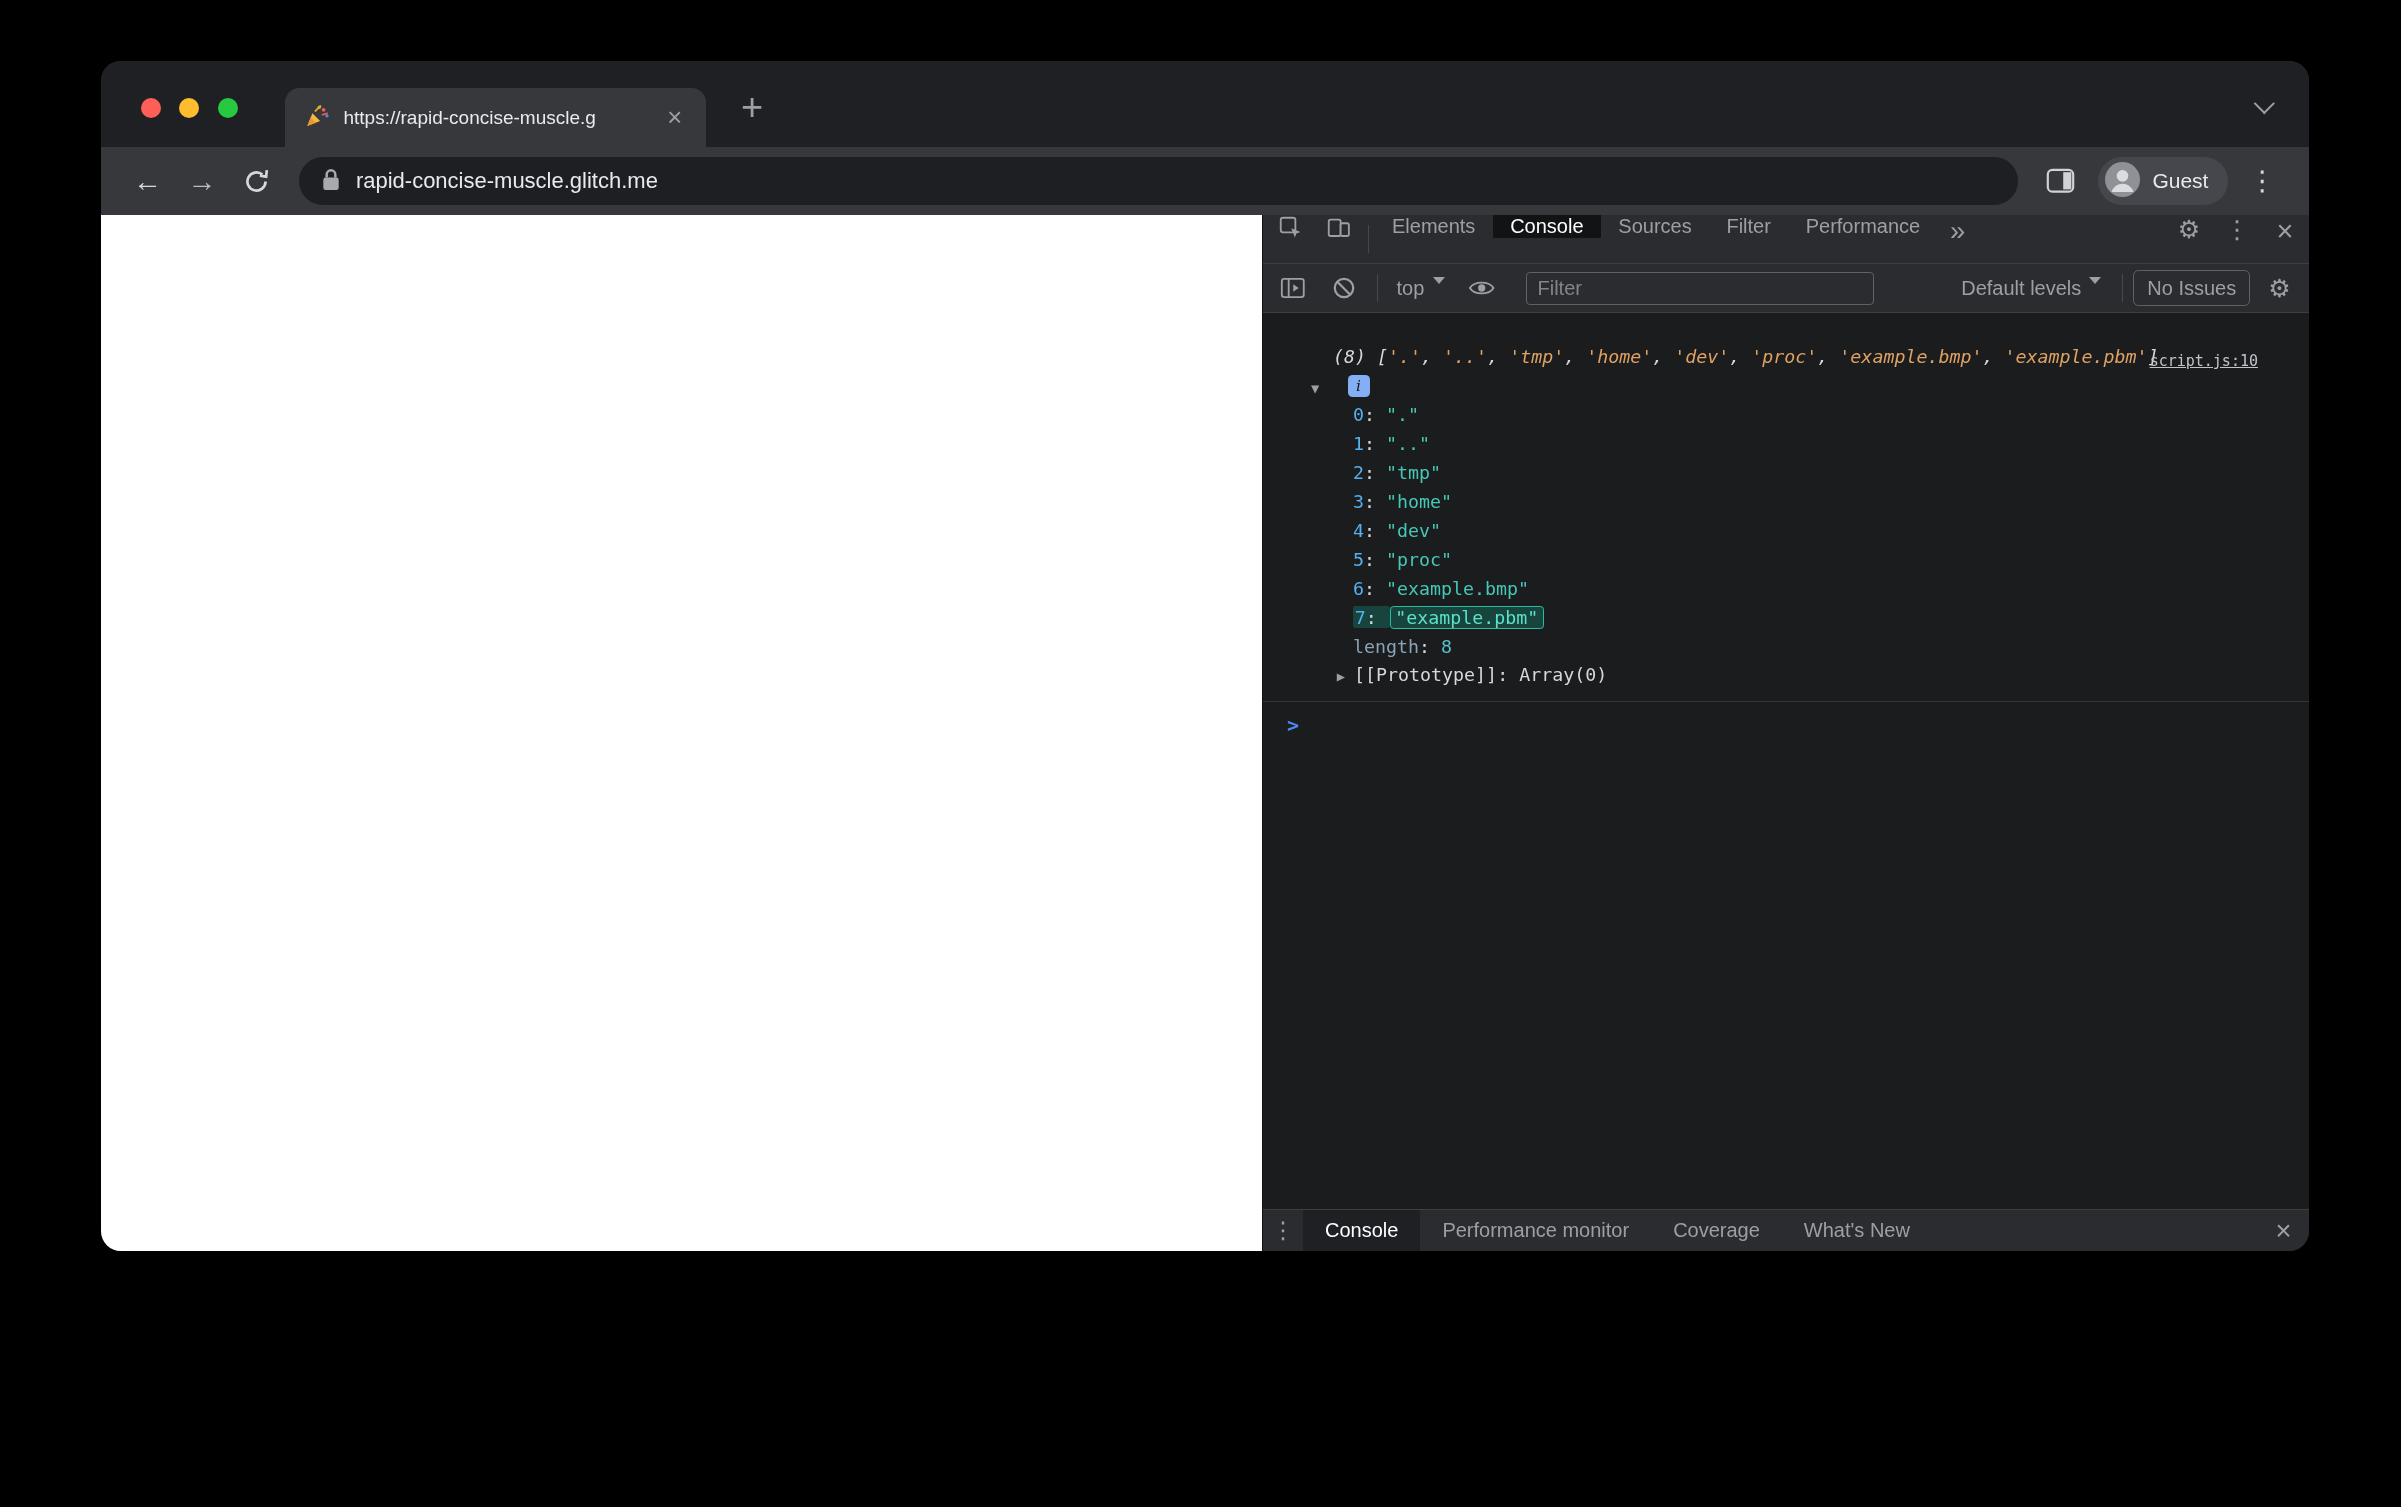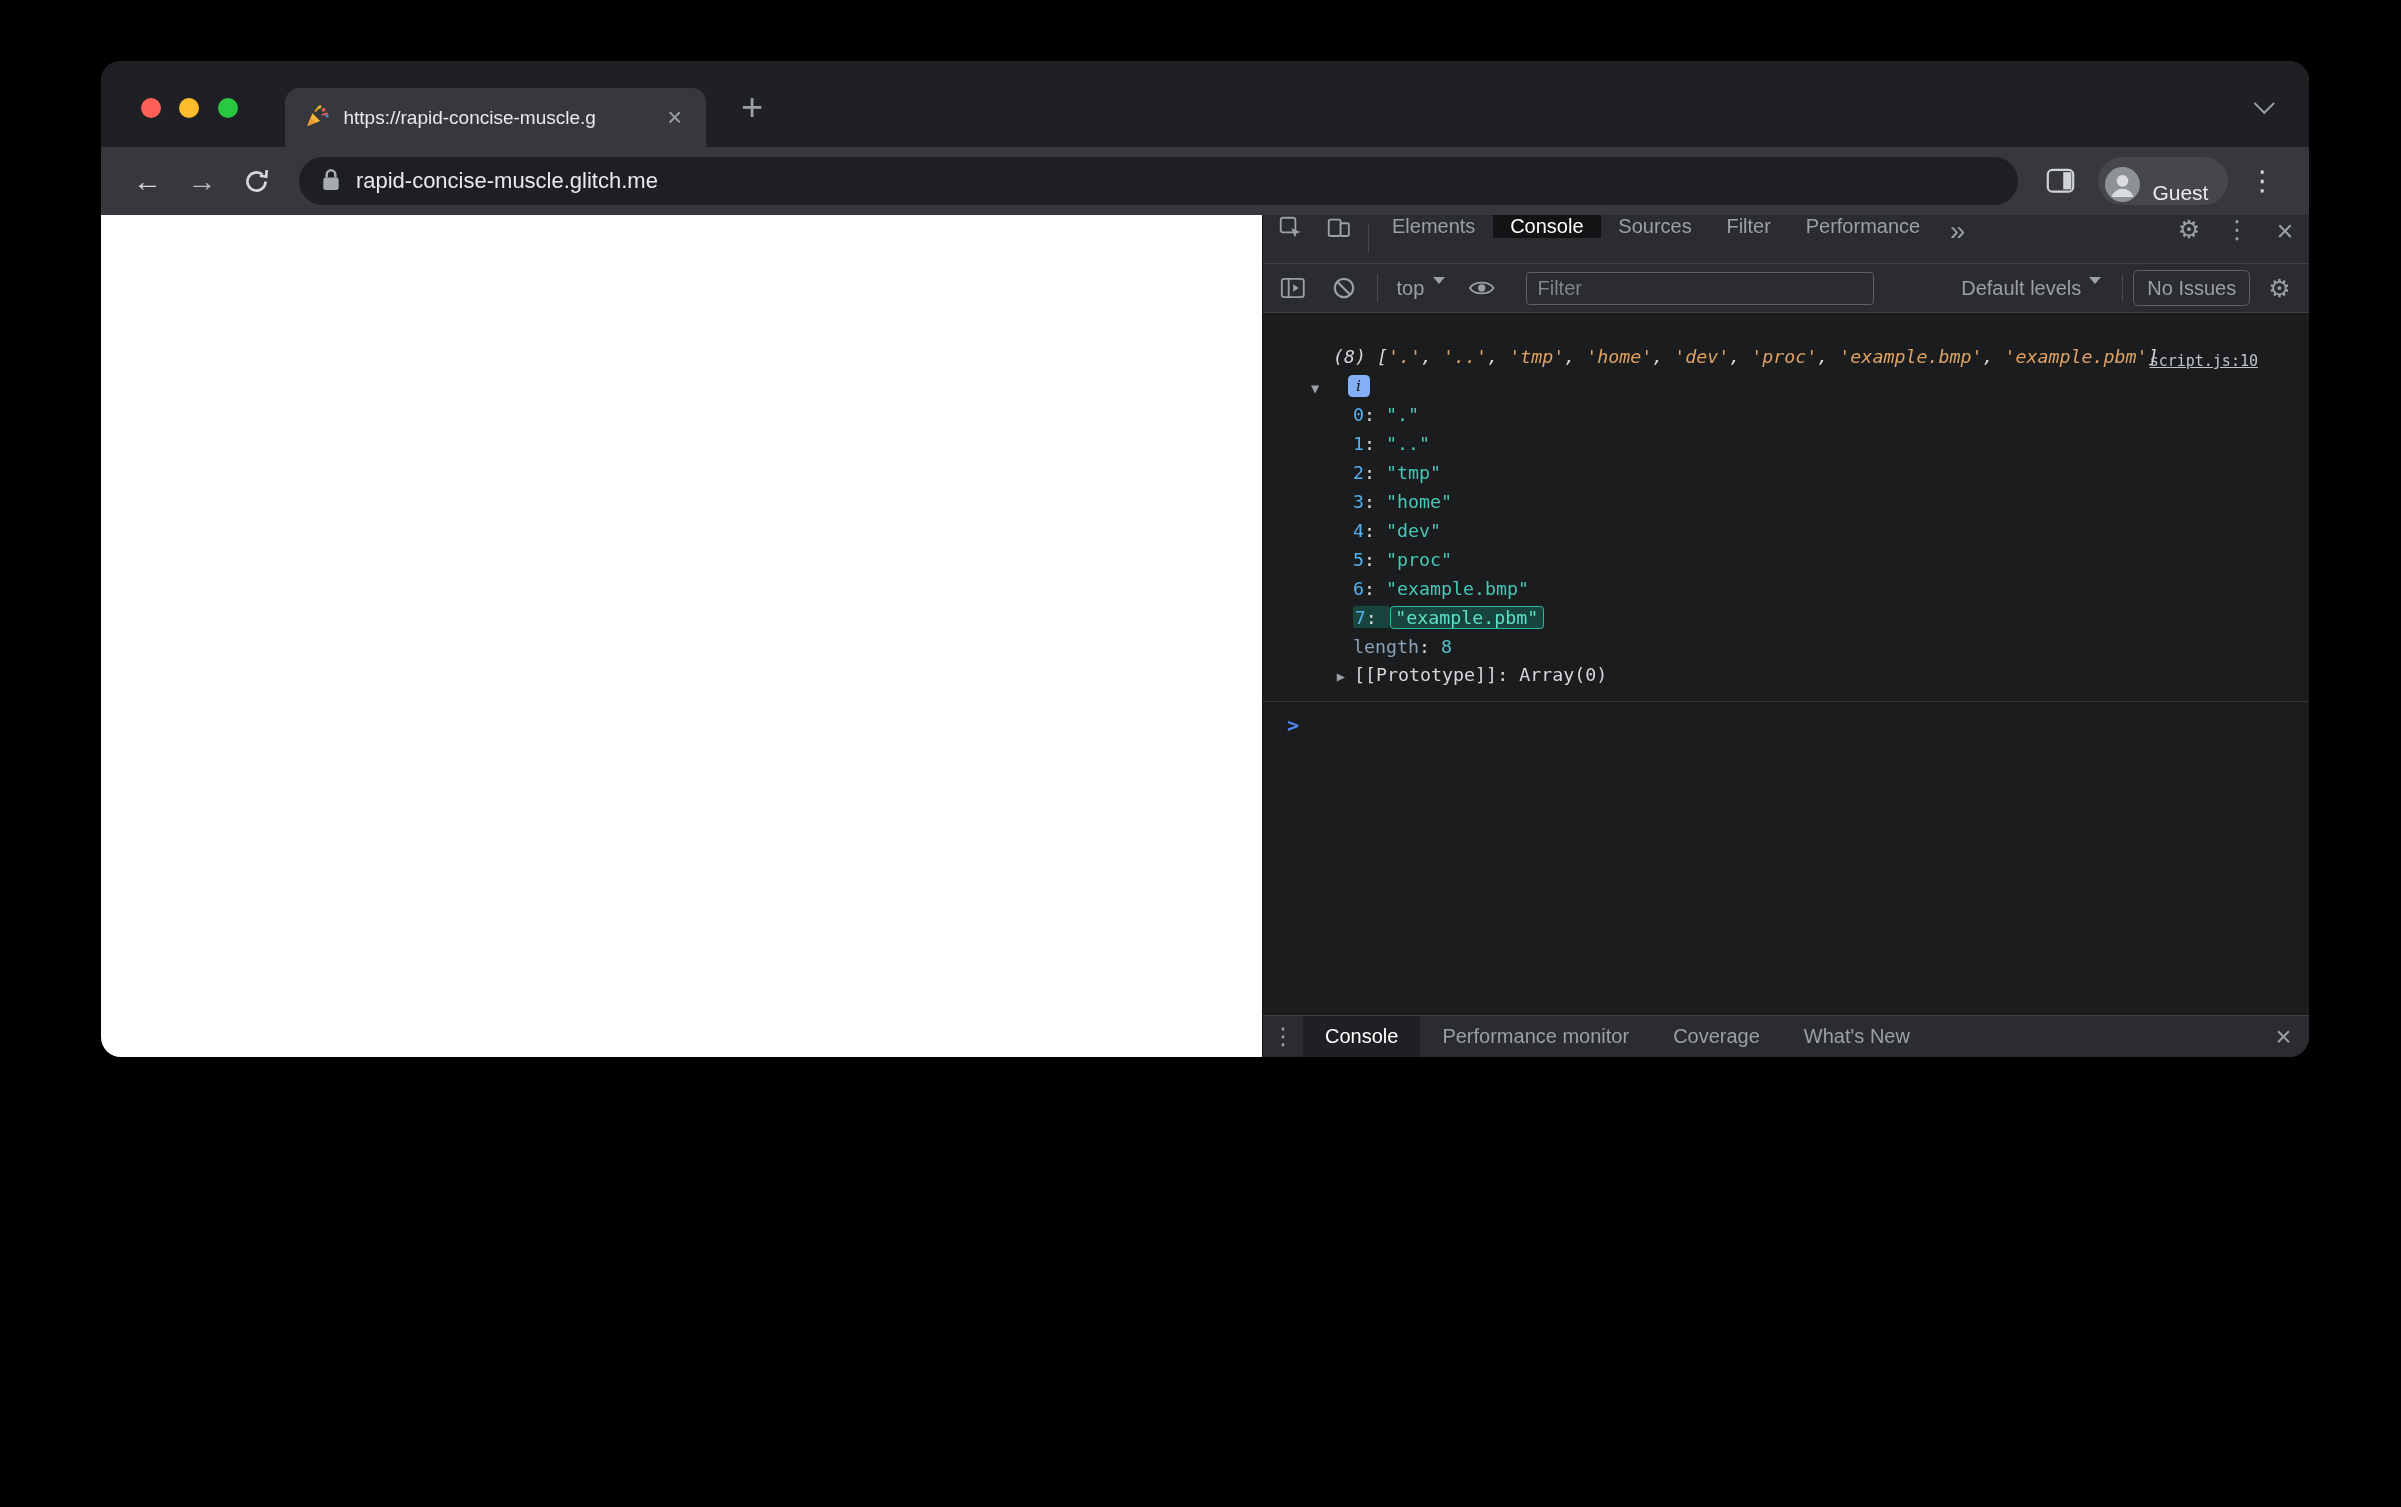--- a/index.html
+++ b/index.html
@@ -11,7 +11,7 @@
 
   
   .window {
-    position: absolute; left: 101px; top: 61px; width: 2208px; height: 996px;
+    position: absolute; left: 101px; top: 61px; width: 2208px; height: 1190px;
     border-radius: 20px; overflow: hidden; background: var(--toolbar-bg, #37383c);
     box-shadow: 0 37px 110px rgba(0,0,0,.85);
   }

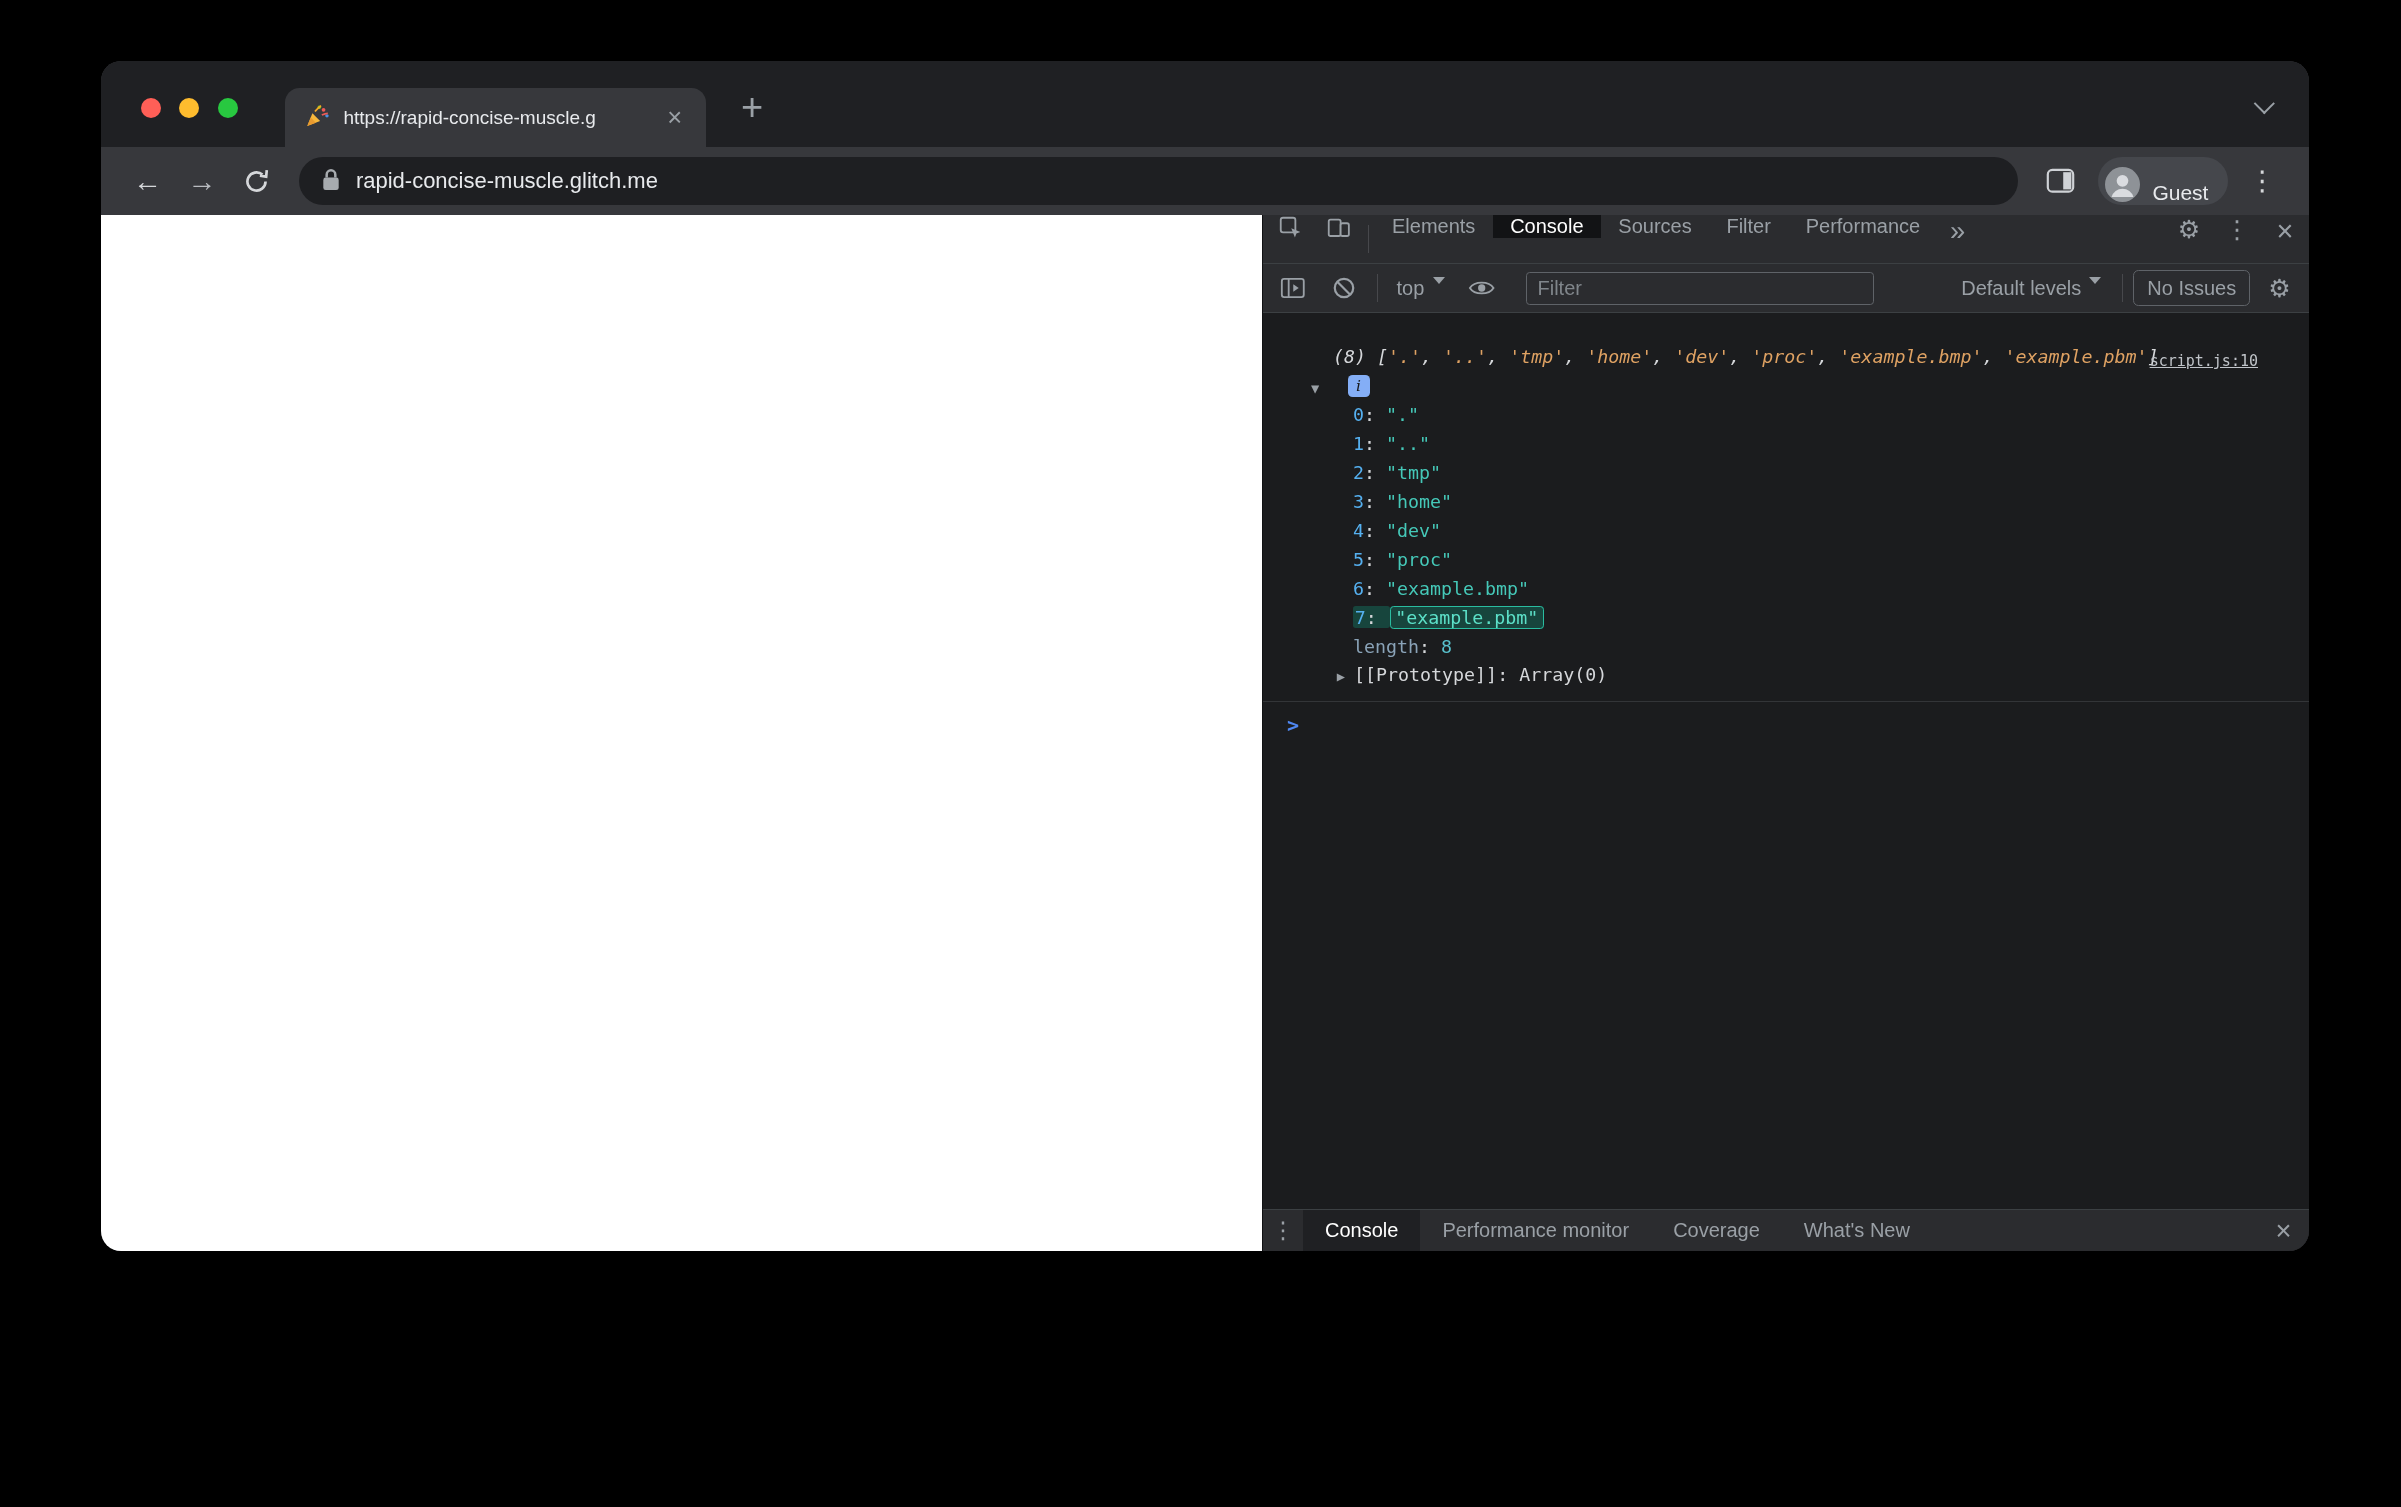--- a/index.html
+++ b/index.html
@@ -47,7 +47,7 @@
   .url { color: var(--text-primary, #e8eaed); font-size: 22px; }
   .side-panel-btn { width: 49px; height: 49px; display: flex; align-items: center; justify-content: center; }
   .guest { height: 48px; border-radius: 24px; background: var(--guest-pill-bg, #45474c);
-           display: flex; align-items: flex-end; gap: 12px; padding: 0 20px 0 7.3px; margin-left: 7.3px; }
+           display: flex; align-items: center; gap: 12px; padding: 0 20px 0 7.3px; margin-left: 7.3px; }
   .guest-label { color: var(--text-primary, #e8eaed); font-size: 21px; }
   .browser-kebab { color: #d5d7da; font-size: 27.4px; padding: 0 11px; margin-left: 3.7px; }
 

